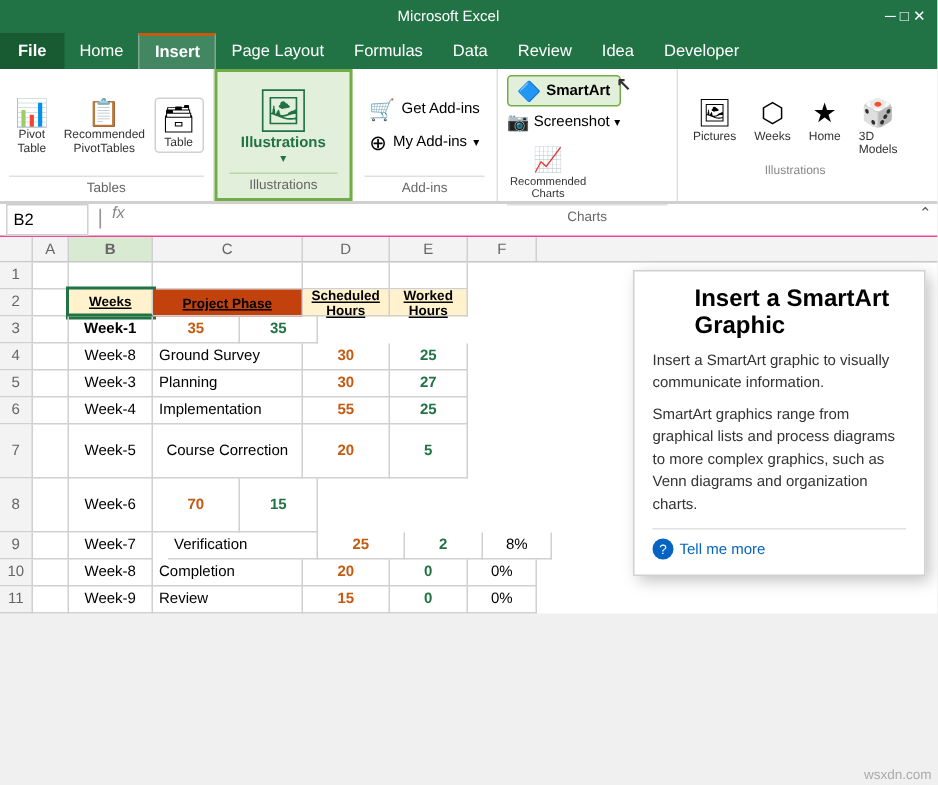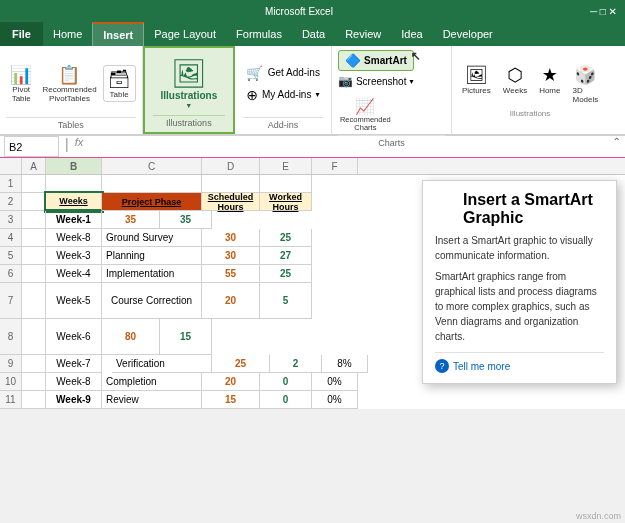--- a/index.html
+++ b/index.html
@@ -205,7 +205,7 @@
       <div style="width:22px; background:#f3f3f3; border-right:1px solid #d0d0d0; border-bottom:1px solid #d0d0d0; height:36px; display:flex; align-items:center; justify-content:center; font-size:10px; color:#666;">8</div>
       <div style="width:24px; border-right:1px solid #d0d0d0; border-bottom:1px solid #d0d0d0; height:36px;"></div>
       <div style="width:56px; border-right:1px solid #d0d0d0; border-bottom:1px solid #d0d0d0; height:36px; display:flex; align-items:center; justify-content:center; font-size:10px;">Week-6</div>
-      <div style="width:58px; border-right:1px solid #d0d0d0; border-bottom:1px solid #d0d0d0; height:36px; display:flex; align-items:center; justify-content:center; font-size:10px; color:#c55a11; font-weight:bold;">80</div>
+      <div style="width:58px; border-right:1px solid #d0d0d0; border-bottom:1px solid #d0d0d0; height:36px; display:flex; align-items:center; justify-content:center; font-size:10px; color:#c55a11; font-weight:bold;">70</div>
       <div style="width:52px; border-right:1px solid #d0d0d0; border-bottom:1px solid #d0d0d0; height:36px; display:flex; align-items:center; justify-content:center; font-size:10px; color:#217346; font-weight:bold;">15</div>
     </div>
 

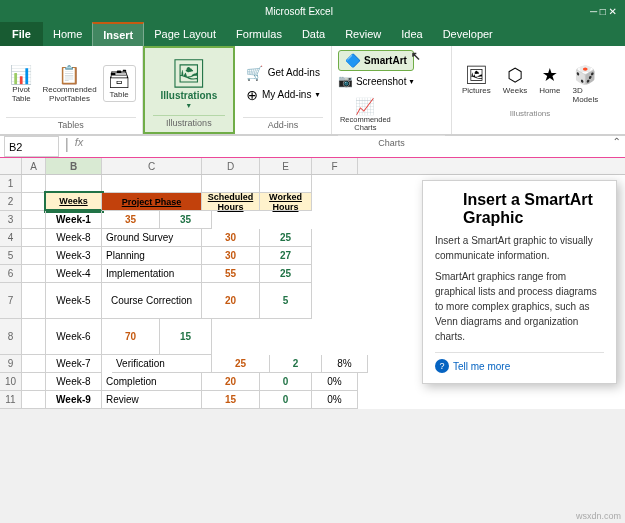--- a/index.html
+++ b/index.html
@@ -232,7 +232,7 @@
     <div style="display:flex;">
       <div style="width:22px; background:#f3f3f3; border-right:1px solid #d0d0d0; border-bottom:1px solid #d0d0d0; height:18px; display:flex; align-items:center; justify-content:center; font-size:10px; color:#666;">11</div>
       <div style="width:24px; border-right:1px solid #d0d0d0; border-bottom:1px solid #d0d0d0; height:18px;"></div>
-      <div style="width:56px; border-right:1px solid #d0d0d0; border-bottom:1px solid #d0d0d0; height:18px; display:flex; align-items:center; justify-content:center; font-size:10px;font-weight:bold;">Week-9</div>
+      <div style="width:56px; border-right:1px solid #d0d0d0; border-bottom:1px solid #d0d0d0; height:18px; display:flex; align-items:center; justify-content:center; font-size:10px;">Week-9</div>
       <div style="width:100px; border-right:1px solid #d0d0d0; border-bottom:1px solid #d0d0d0; height:18px; display:flex; align-items:center; padding:0 4px; font-size:10px;">Review</div>
       <div style="width:58px; border-right:1px solid #d0d0d0; border-bottom:1px solid #d0d0d0; height:18px; display:flex; align-items:center; justify-content:center; font-size:10px; color:#c55a11; font-weight:bold;">15</div>
       <div style="width:52px; border-right:1px solid #d0d0d0; border-bottom:1px solid #d0d0d0; height:18px; display:flex; align-items:center; justify-content:center; font-size:10px; color:#217346; font-weight:bold;">0</div>

